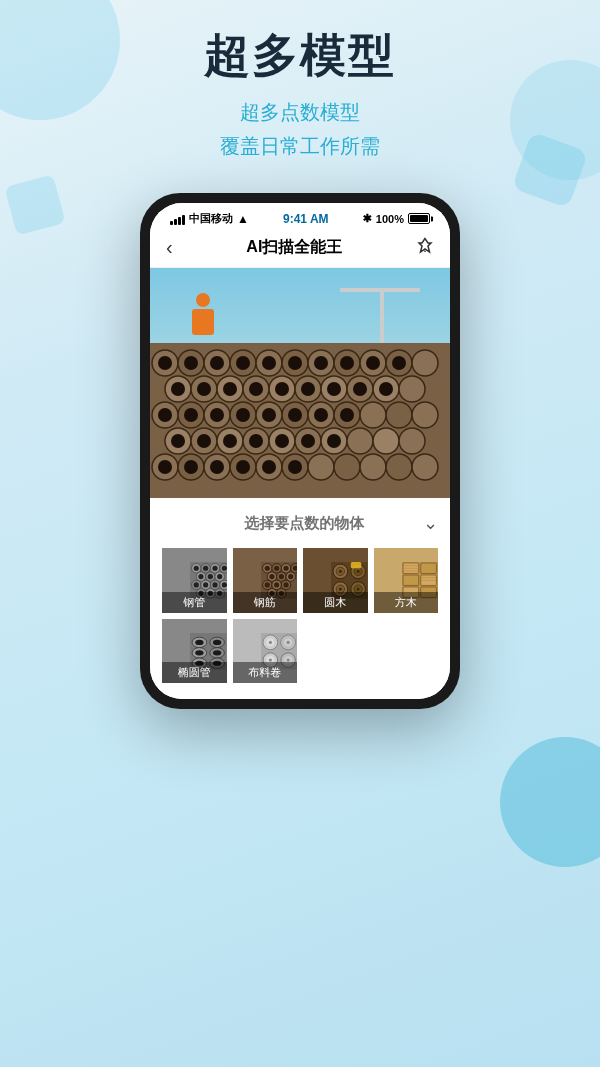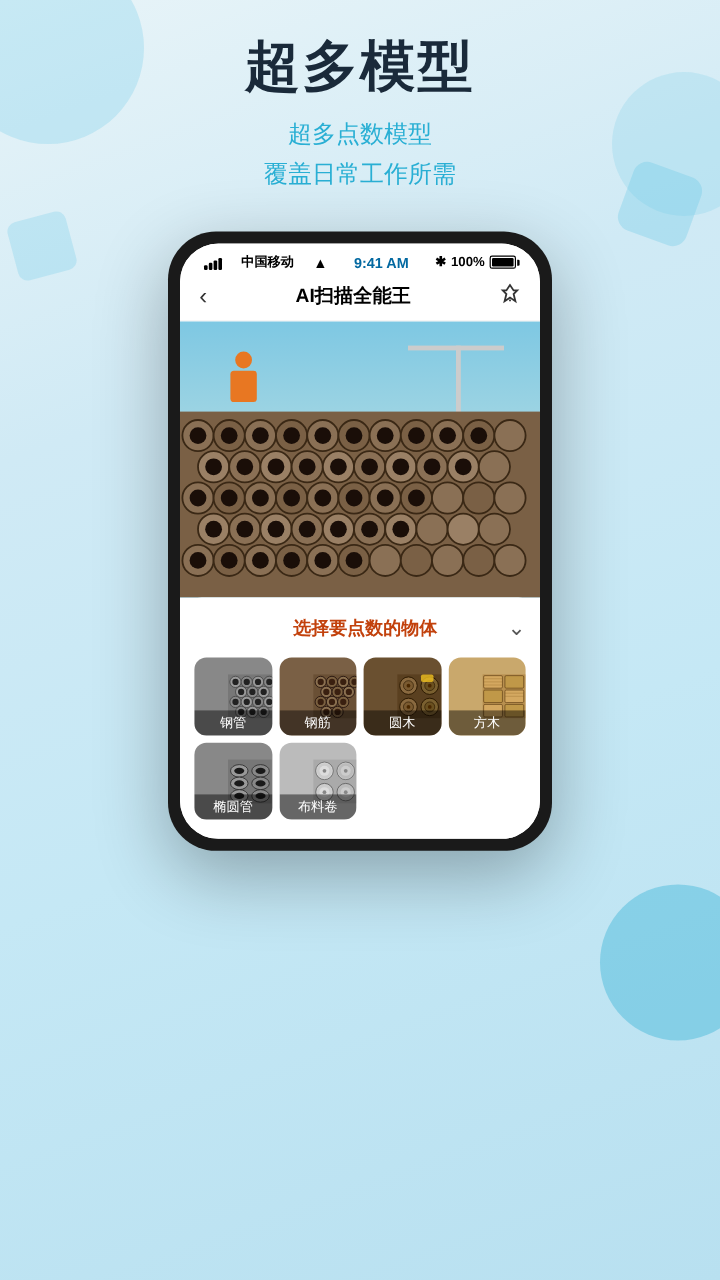--- a/index.html
+++ b/index.html
@@ -132,7 +132,7 @@
     .status-left {
       display: flex;
       align-items: center;
-      gap: 16px;
+      gap: 4px;
       font-size: 11px;
       color: #000;
     }

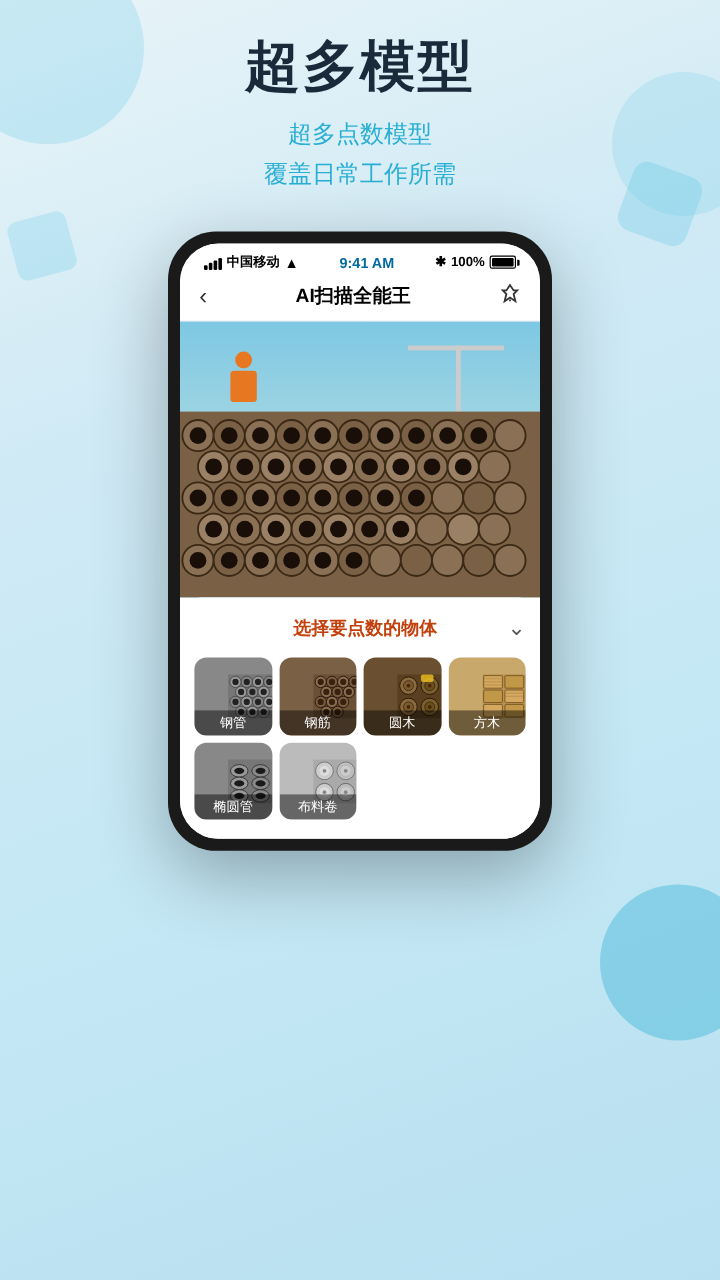--- a/index.html
+++ b/index.html
@@ -253,7 +253,7 @@
     .panel-title {
       font-size: 15px;
       font-weight: 600;
-      color: #c2410c;
+      color: #737373;
       flex: 1;
       text-align: center;
     }

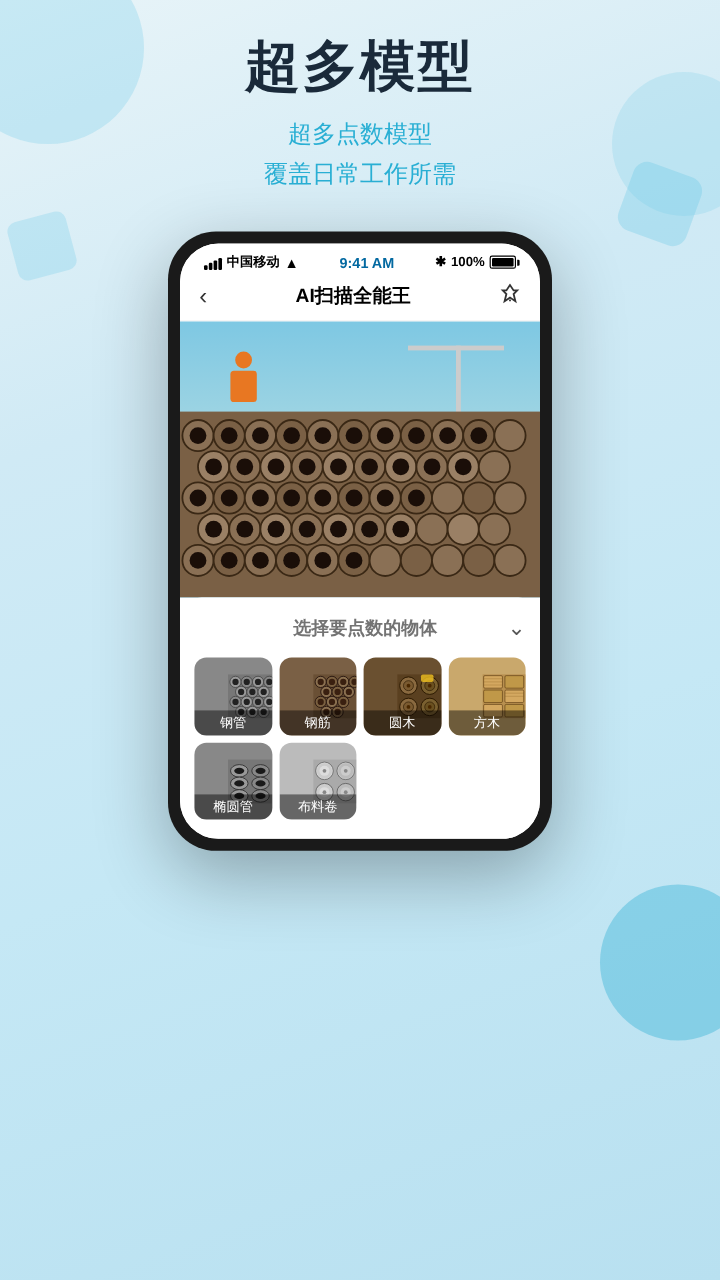--- a/index.html
+++ b/index.html
@@ -271,7 +271,7 @@
     }
 
     .item-card {
-      border-radius: 10px;
+      border-radius: 0;
       overflow: hidden;
       position: relative;
       aspect-ratio: 1;

